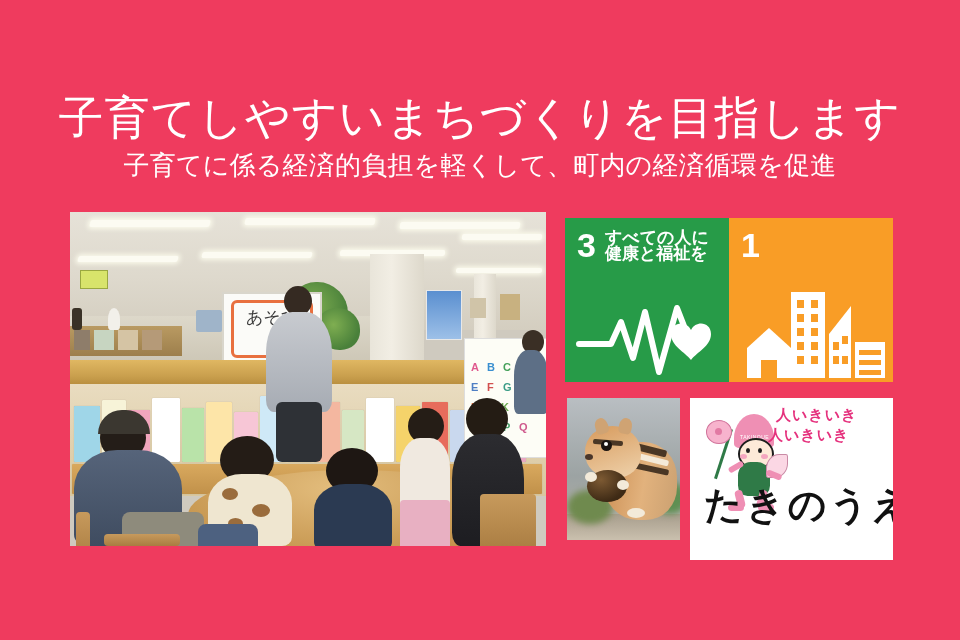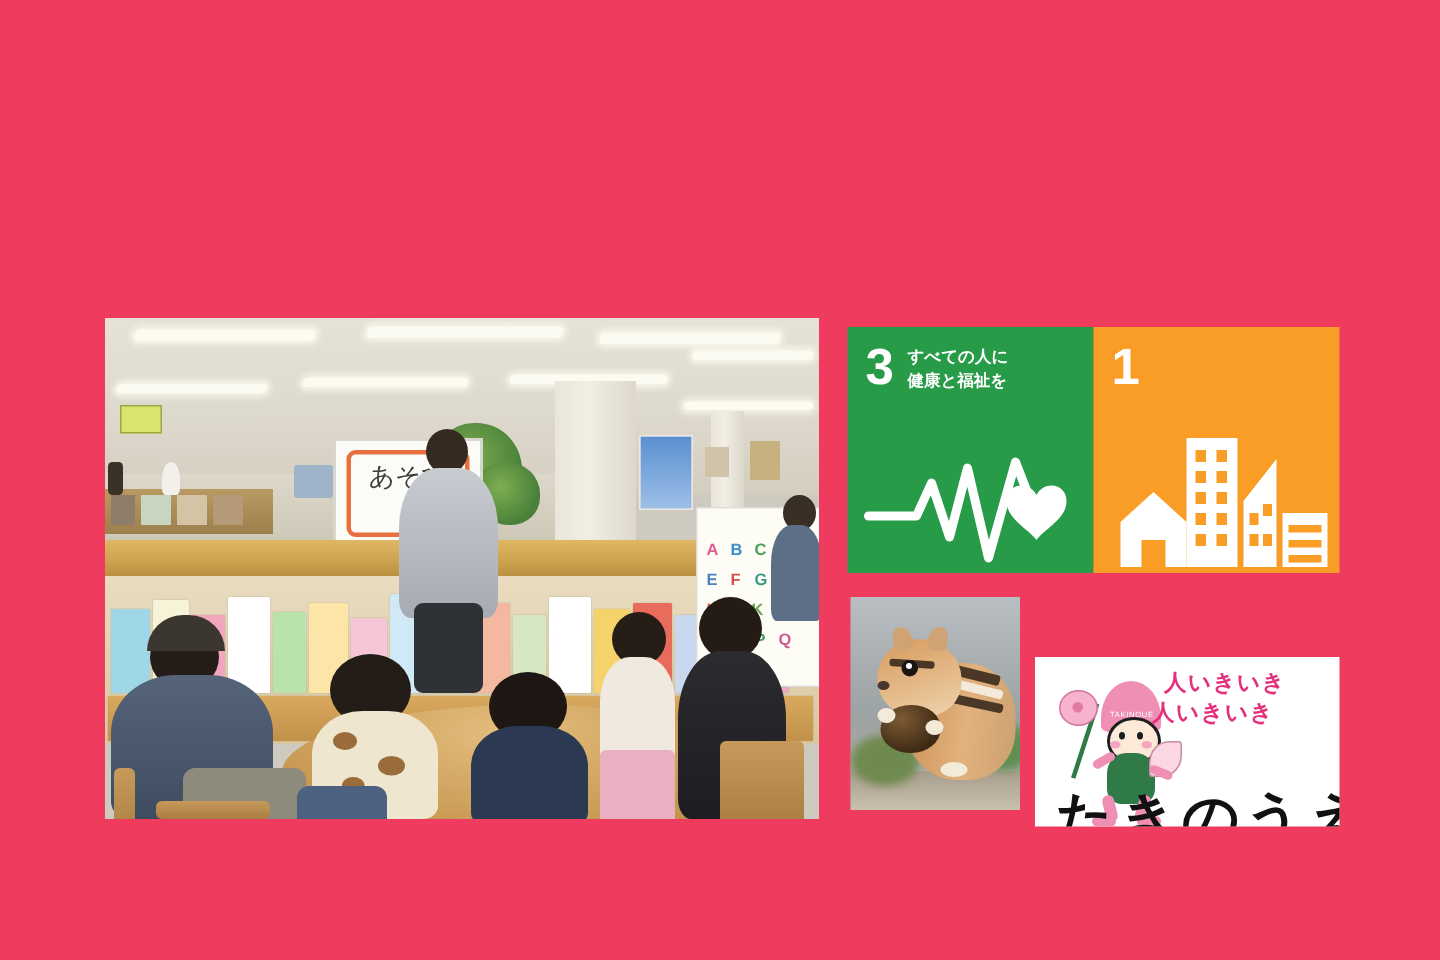--- a/index.html
+++ b/index.html
@@ -248,6 +248,7 @@
 <div id="banner">
 
   <div id="headline">
+    <div id="main-title">子育てしやすいまちづくりを目指します</div>
   </div>
 
   <div id="library-photo">

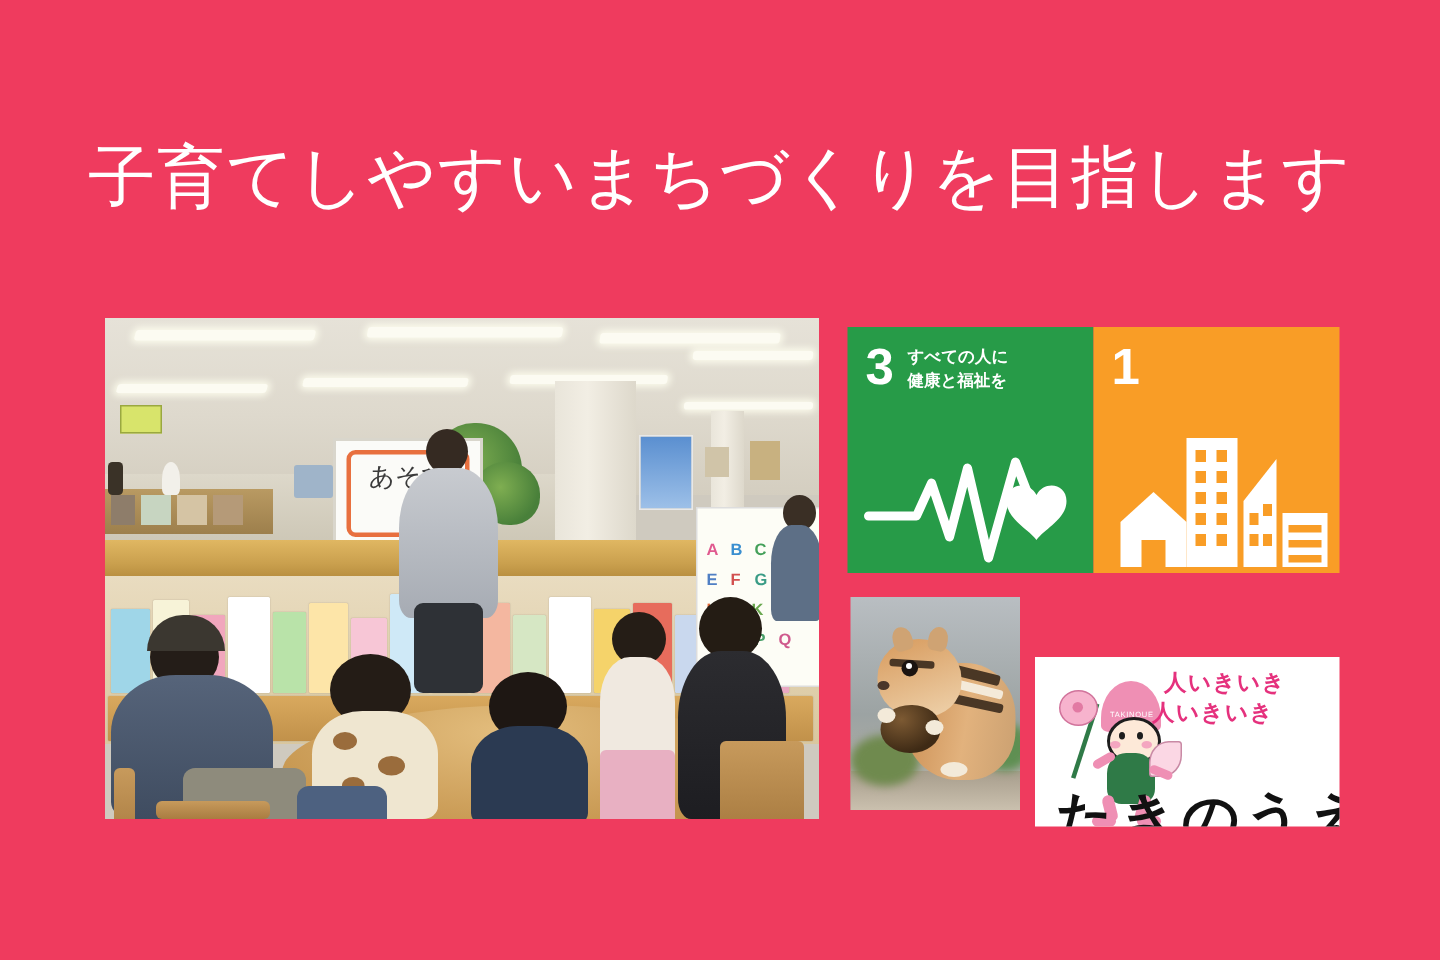--- a/index.html
+++ b/index.html
@@ -249,6 +249,7 @@
 
   <div id="headline">
     <div id="main-title">子育てしやすいまちづくりを目指します</div>
+    <div id="sub-title">子育てに係る経済的負担を軽くして、町内の経済循環を促進</div>
   </div>
 
   <div id="library-photo">

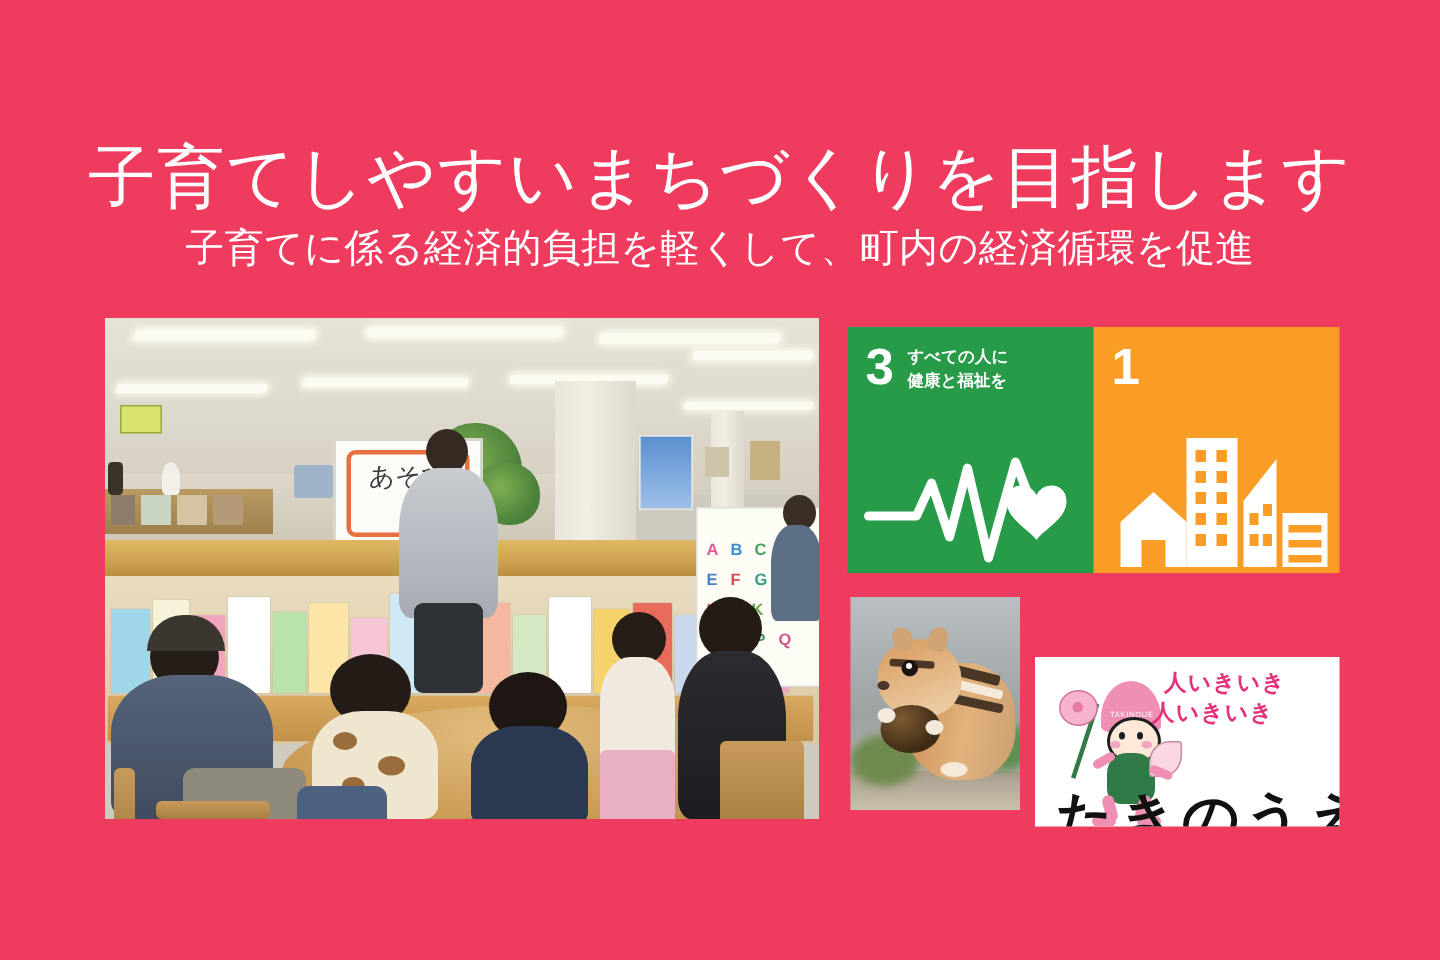--- a/index.html
+++ b/index.html
@@ -155,7 +155,7 @@
     margin-right: 9px;
   }
   .sdg-txt {
-    font-size: 11px;
+    font-size: 17px;
     line-height: 16px;
     font-weight: bold;
     padding-top: 2px;

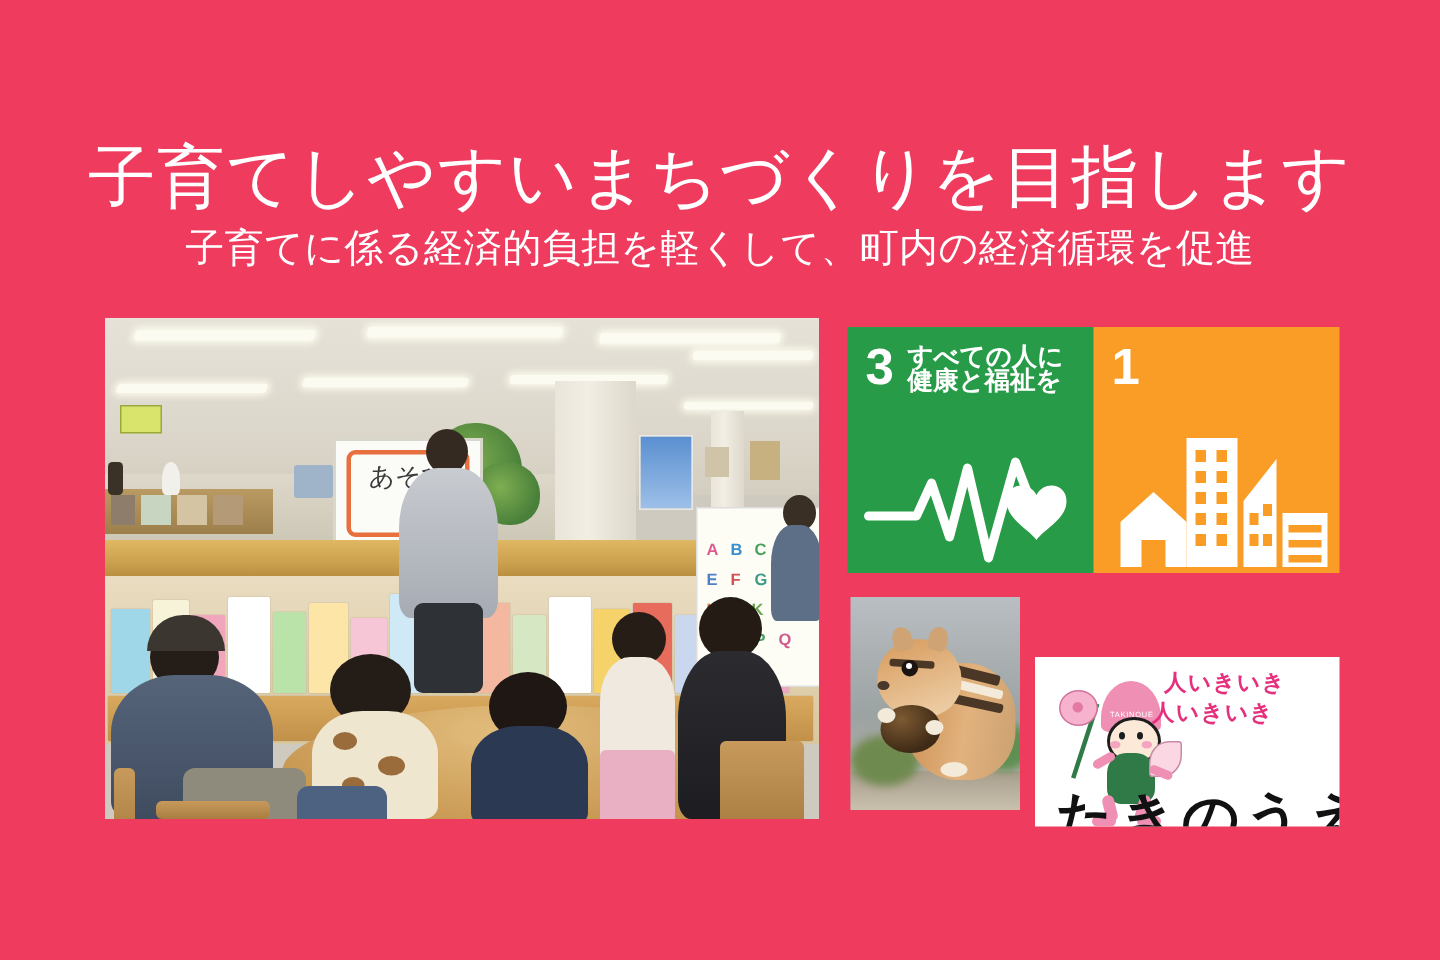--- a/index.html
+++ b/index.html
@@ -200,10 +200,9 @@
   #town-logo {
     position: absolute;
     left: 690px; top: 398px;
-    width: 203px; height: 113px;
+    width: 203px; height: 162px;
     background: #ffffff;
     overflow: hidden;
-    margin-top: 40px;
   }
   .lg { position: absolute; }
   #logo-tag1, #logo-tag2 {

